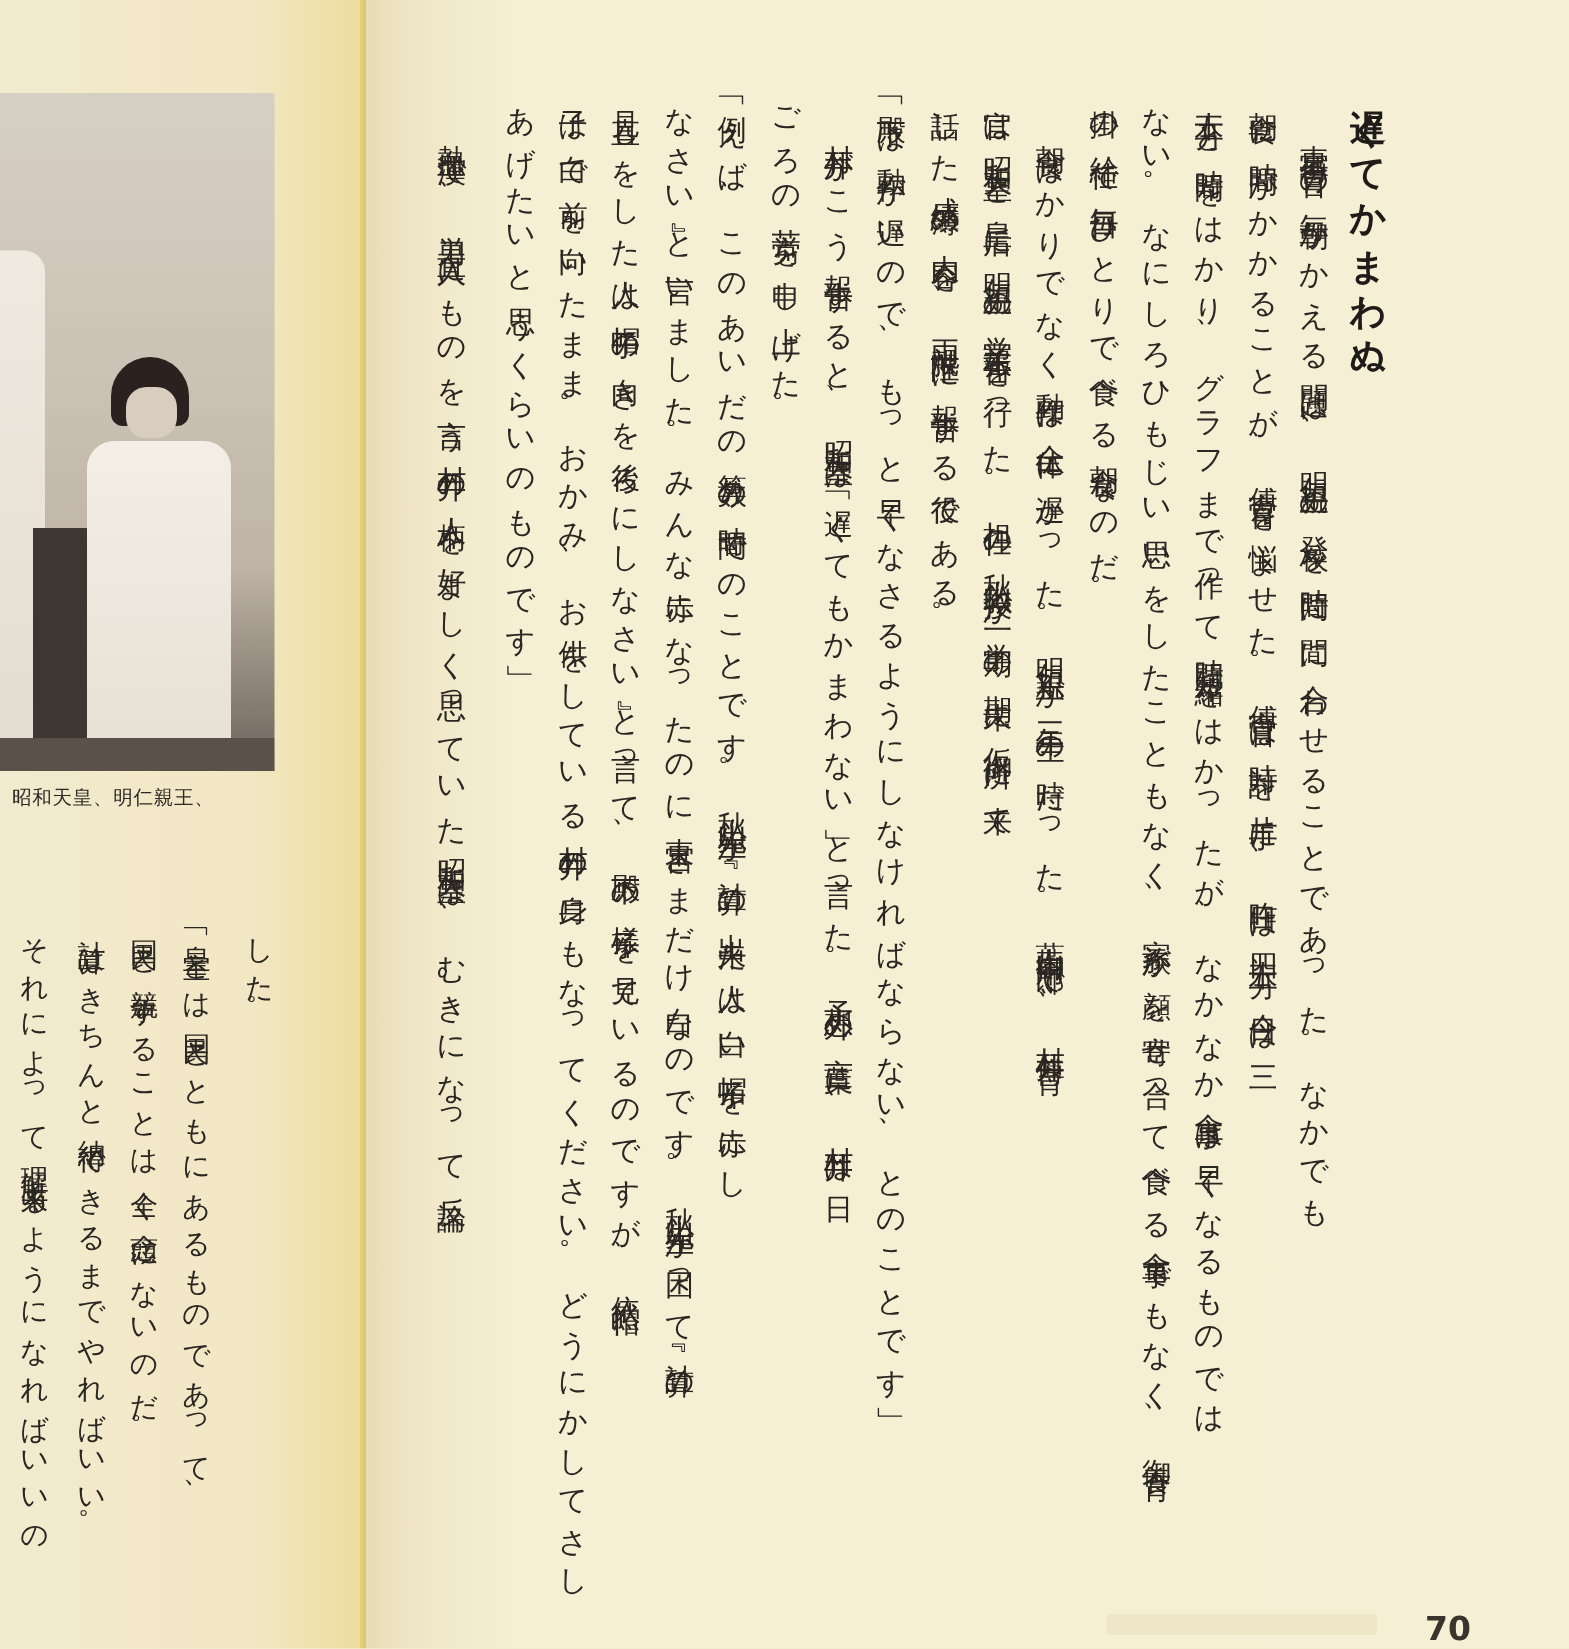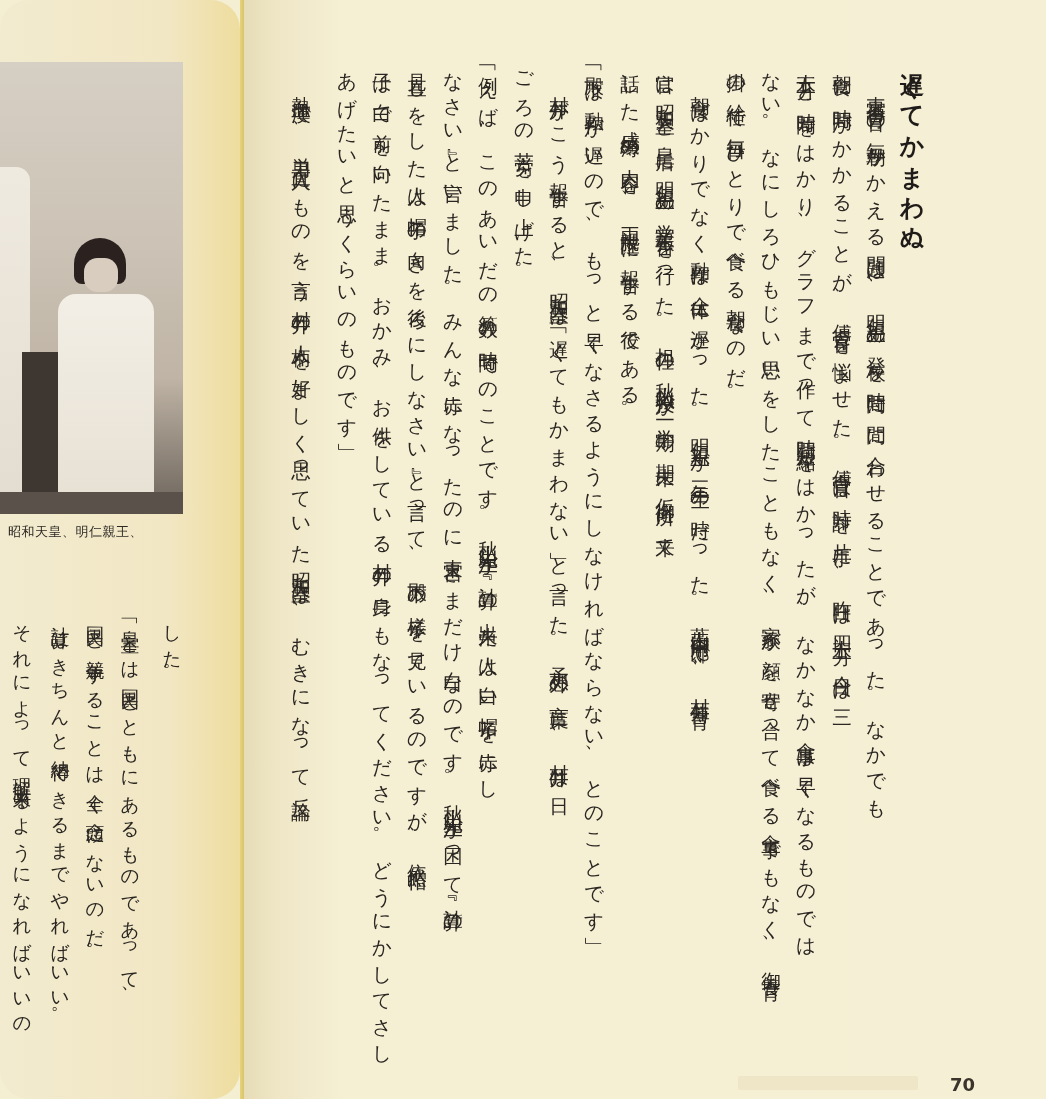--- a/index.html
+++ b/index.html
@@ -20,7 +20,6 @@
       position: absolute; left: 0; top: 0;
       width: 240px; height: 1099px;
       background: linear-gradient(to right, #f2ebcf 0%, #f2e7c4 70%, #eedd9e 100%);
-      border-radius: 29px;
     }
     .photo {
       position: absolute; left: 0; top: 62px;

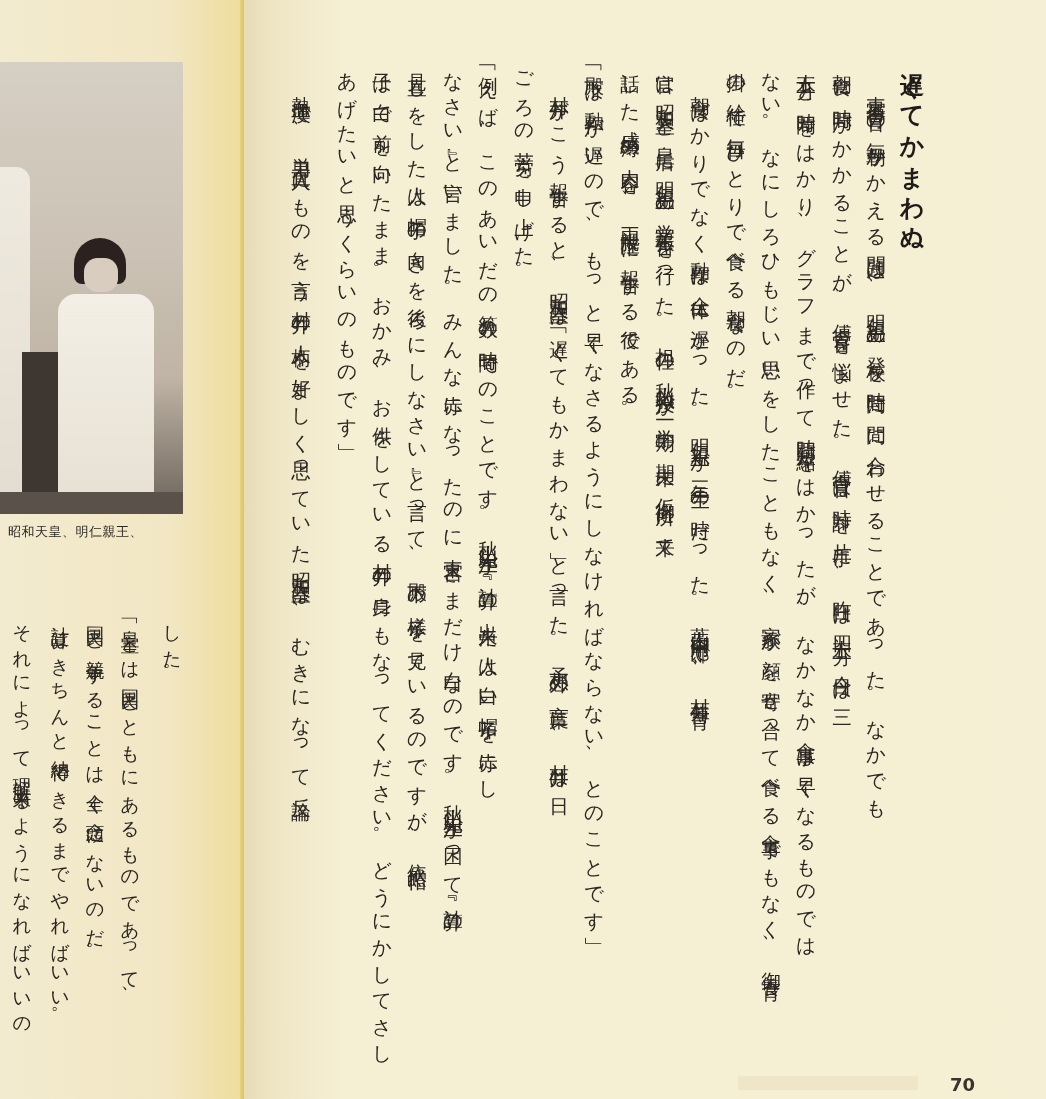--- a/index.html
+++ b/index.html
@@ -86,7 +86,7 @@
     .page-number {
       position: absolute; left: 950px; top: 1074px;
       font-family: "DejaVu Sans", sans-serif; font-weight: bold;
-      font-size: 18px; color: #3a342c;
+      font-size: 22px; color: #3a342c;
     }
     .running-footer {
       position: absolute; left: 738px; top: 1076px;

